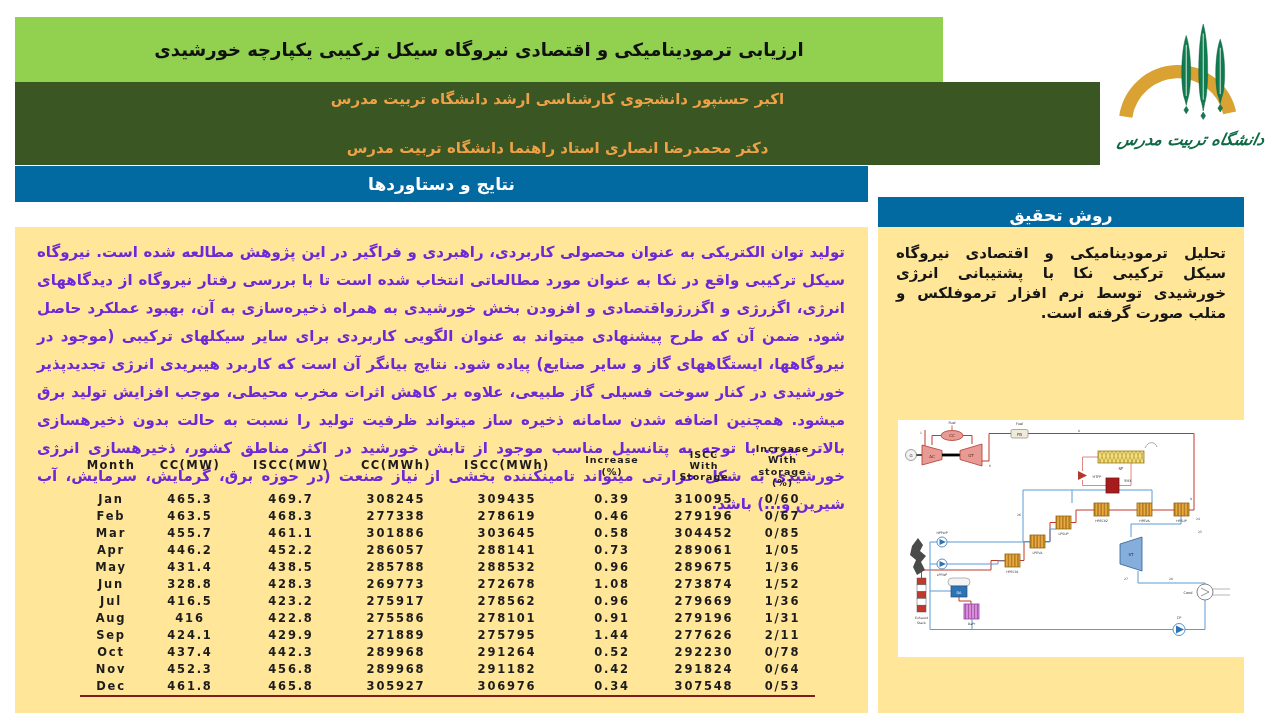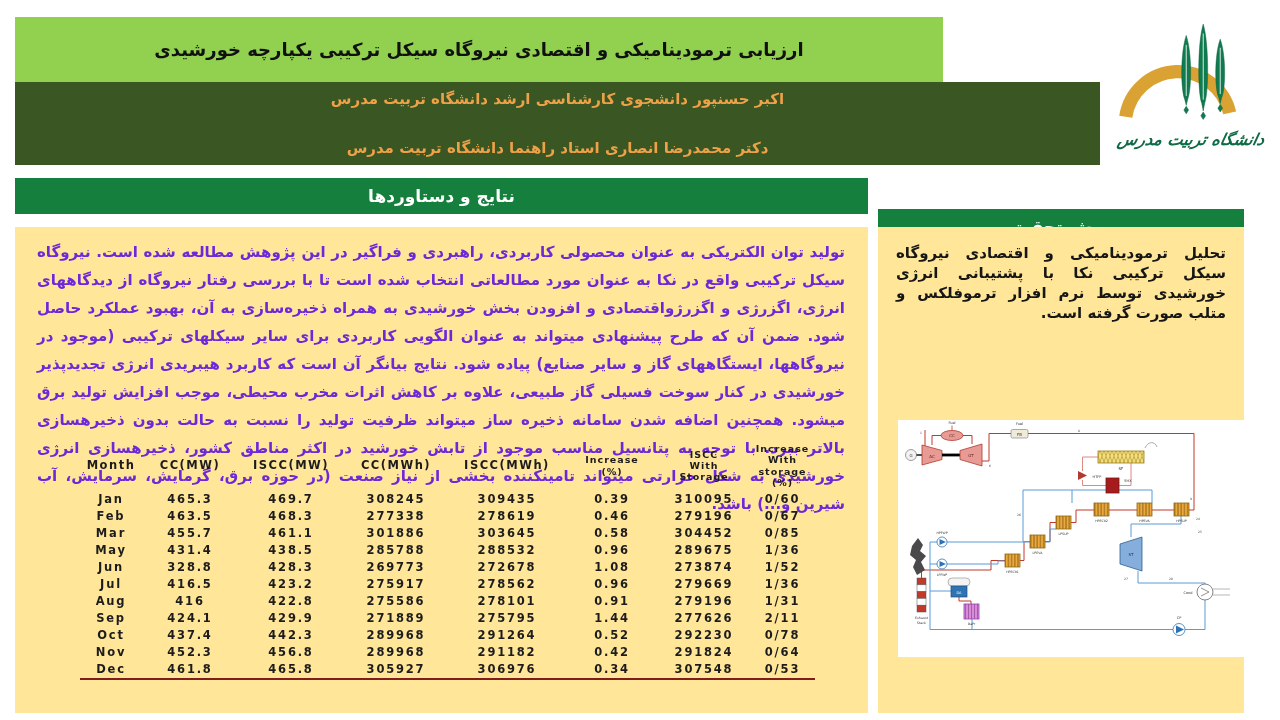--- a/index.html
+++ b/index.html
@@ -19,7 +19,7 @@
              display:flex;align-items:center;justify-content:center;}
 
   
-  .sec-head{position:absolute;top:178px;height:36px;background:#15803d;display:flex;
+  .sec-head{position:absolute;top:166px;height:36px;background:#0369a1;display:flex;
             align-items:center;justify-content:center;}
   .sec-head .h{color:#ffffff;font-weight:bold;font-size:17px;direction:rtl;}
   #results-head{left:15px;width:853px;}

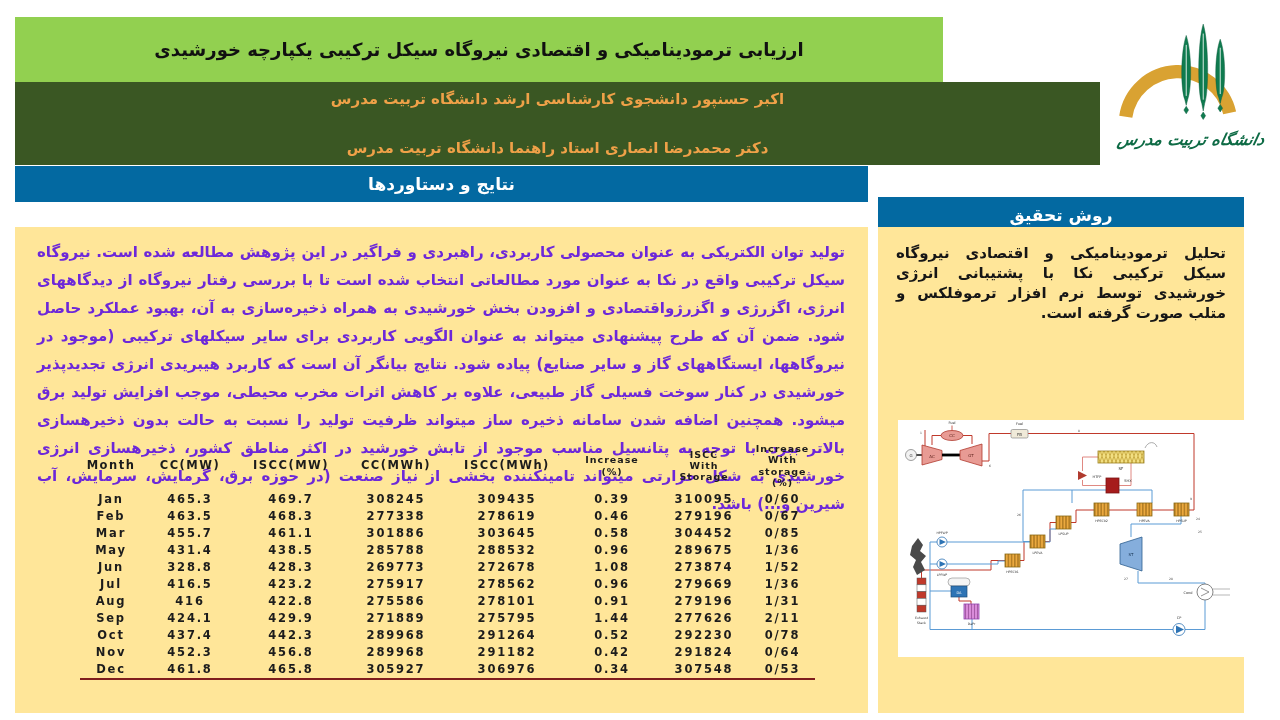--- a/index.html
+++ b/index.html
@@ -158,6 +158,16 @@
             <td>0/85</td>
           </tr>
           <tr>
+            <td>Apr</td>
+            <td>446.2</td>
+            <td>452.2</td>
+            <td>286057</td>
+            <td>288141</td>
+            <td>0.73</td>
+            <td>289061</td>
+            <td>1/05</td>
+          </tr>
+          <tr>
             <td>May</td>
             <td>431.4</td>
             <td>438.5</td>

